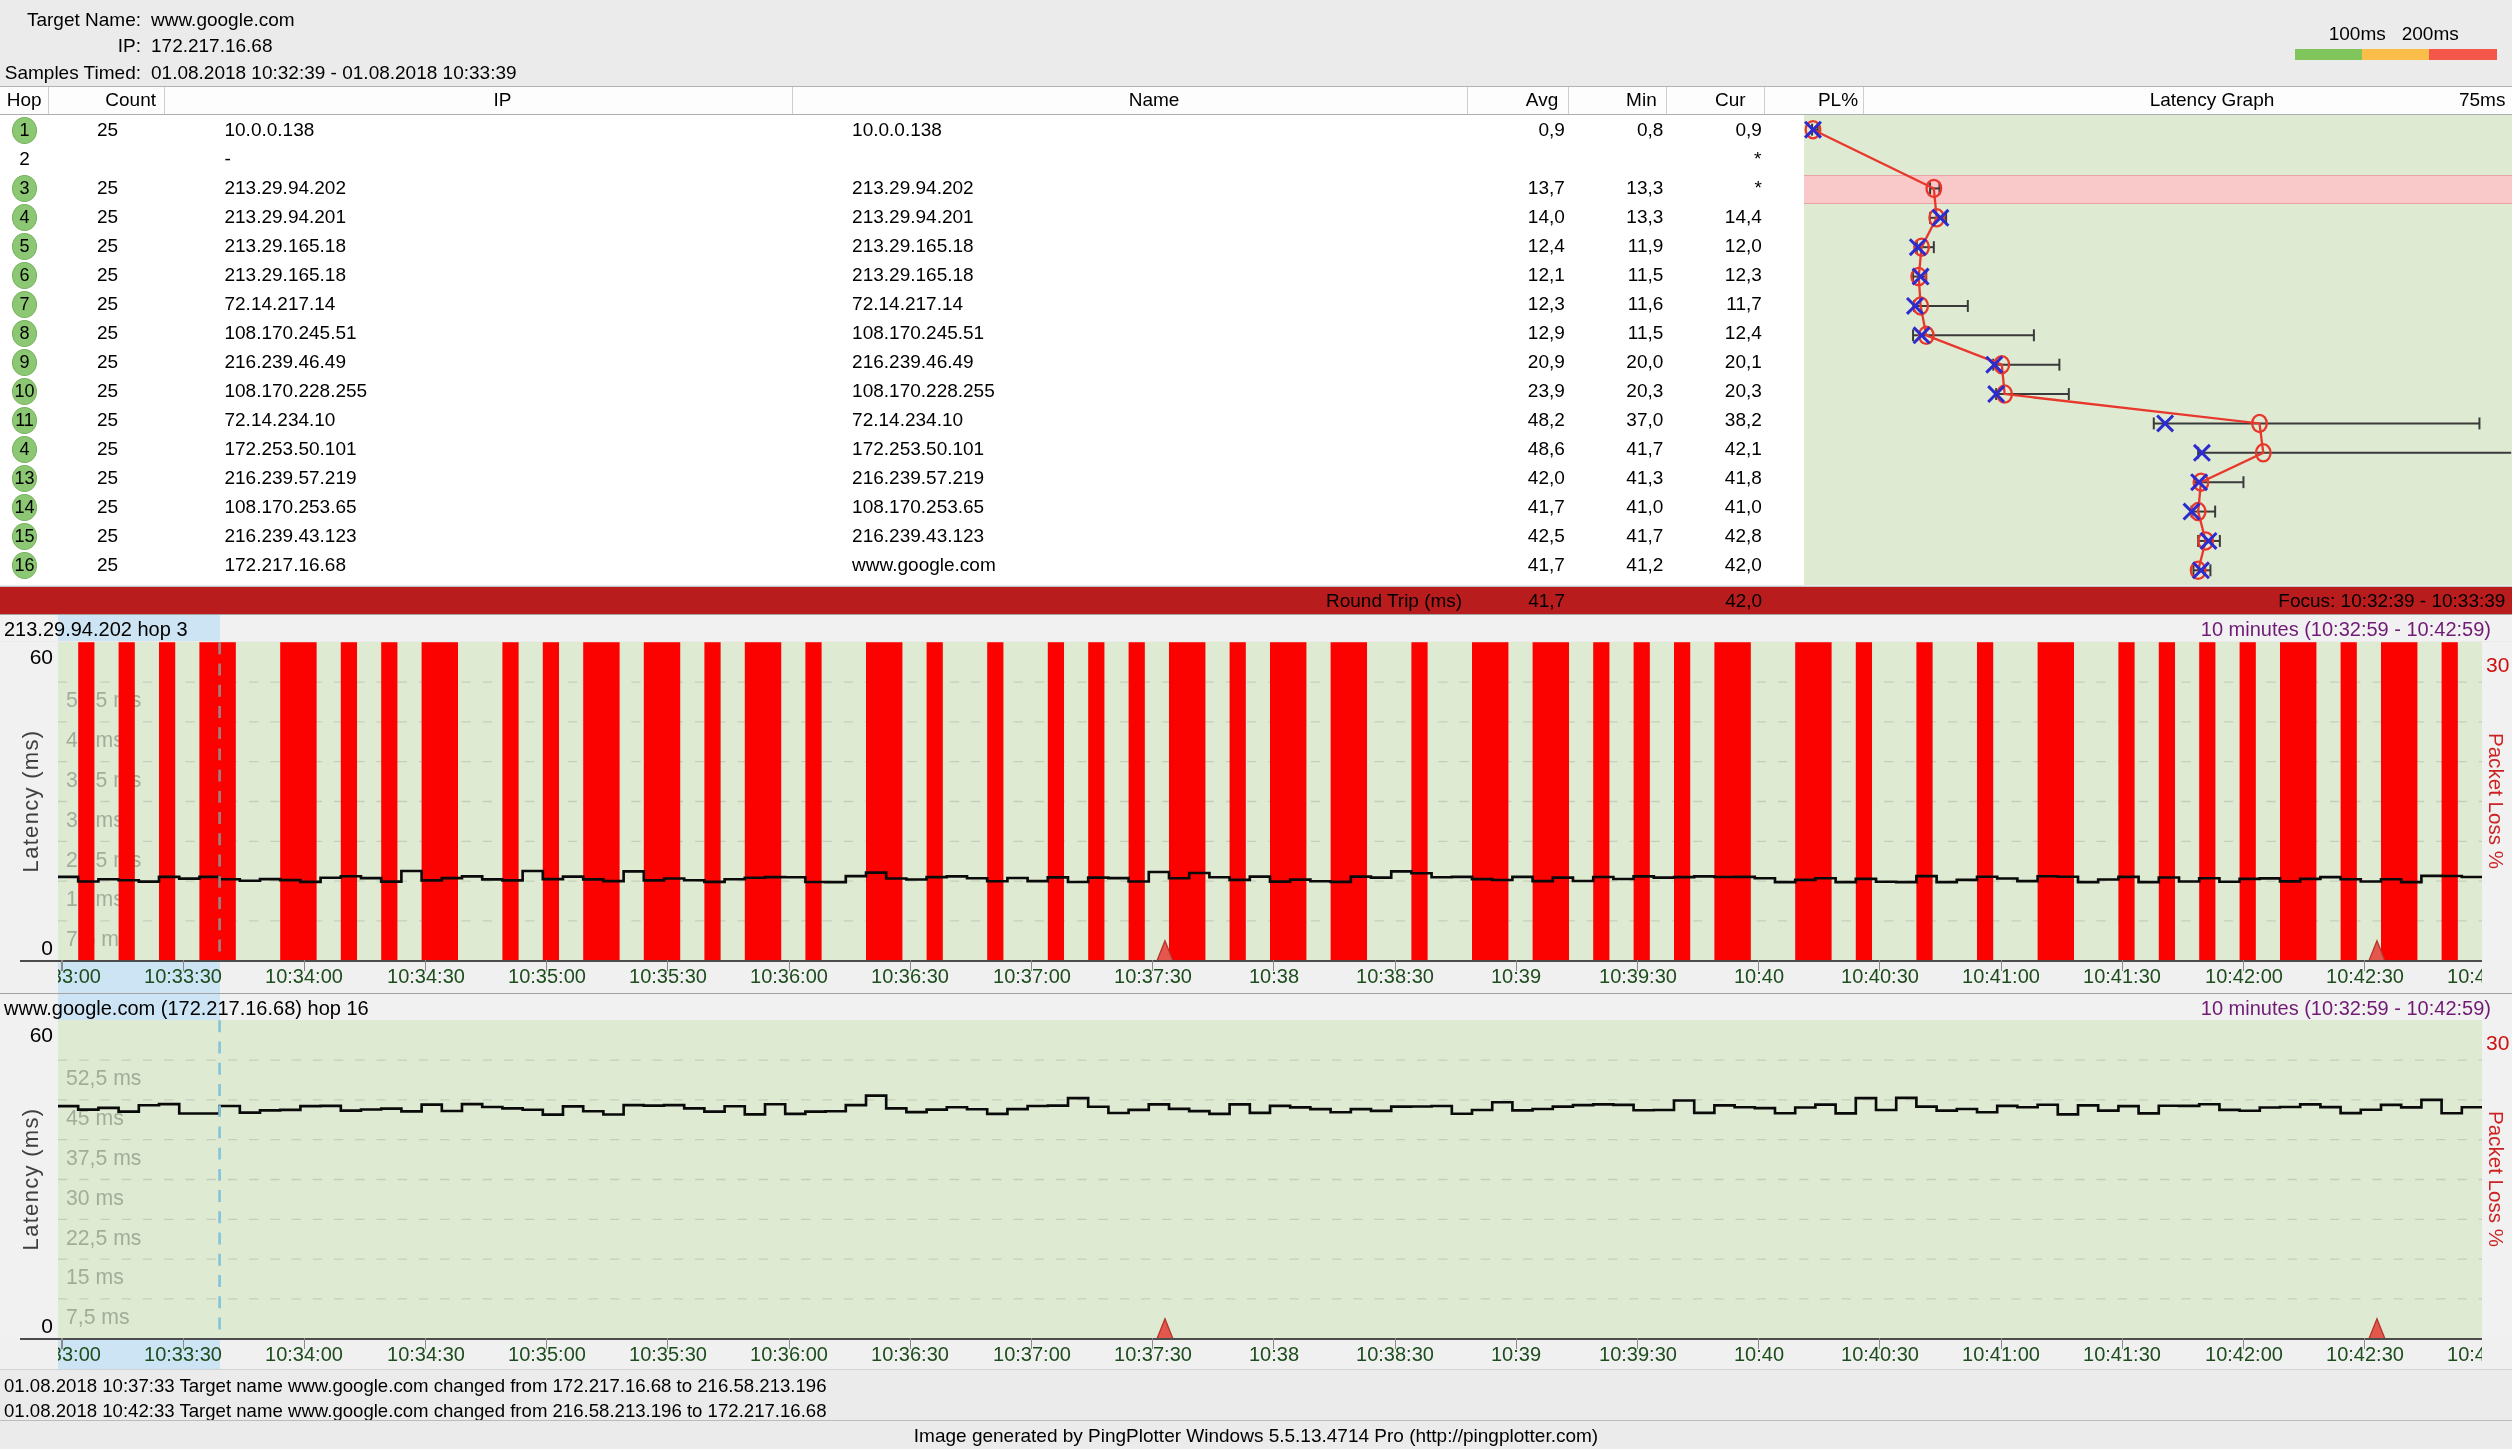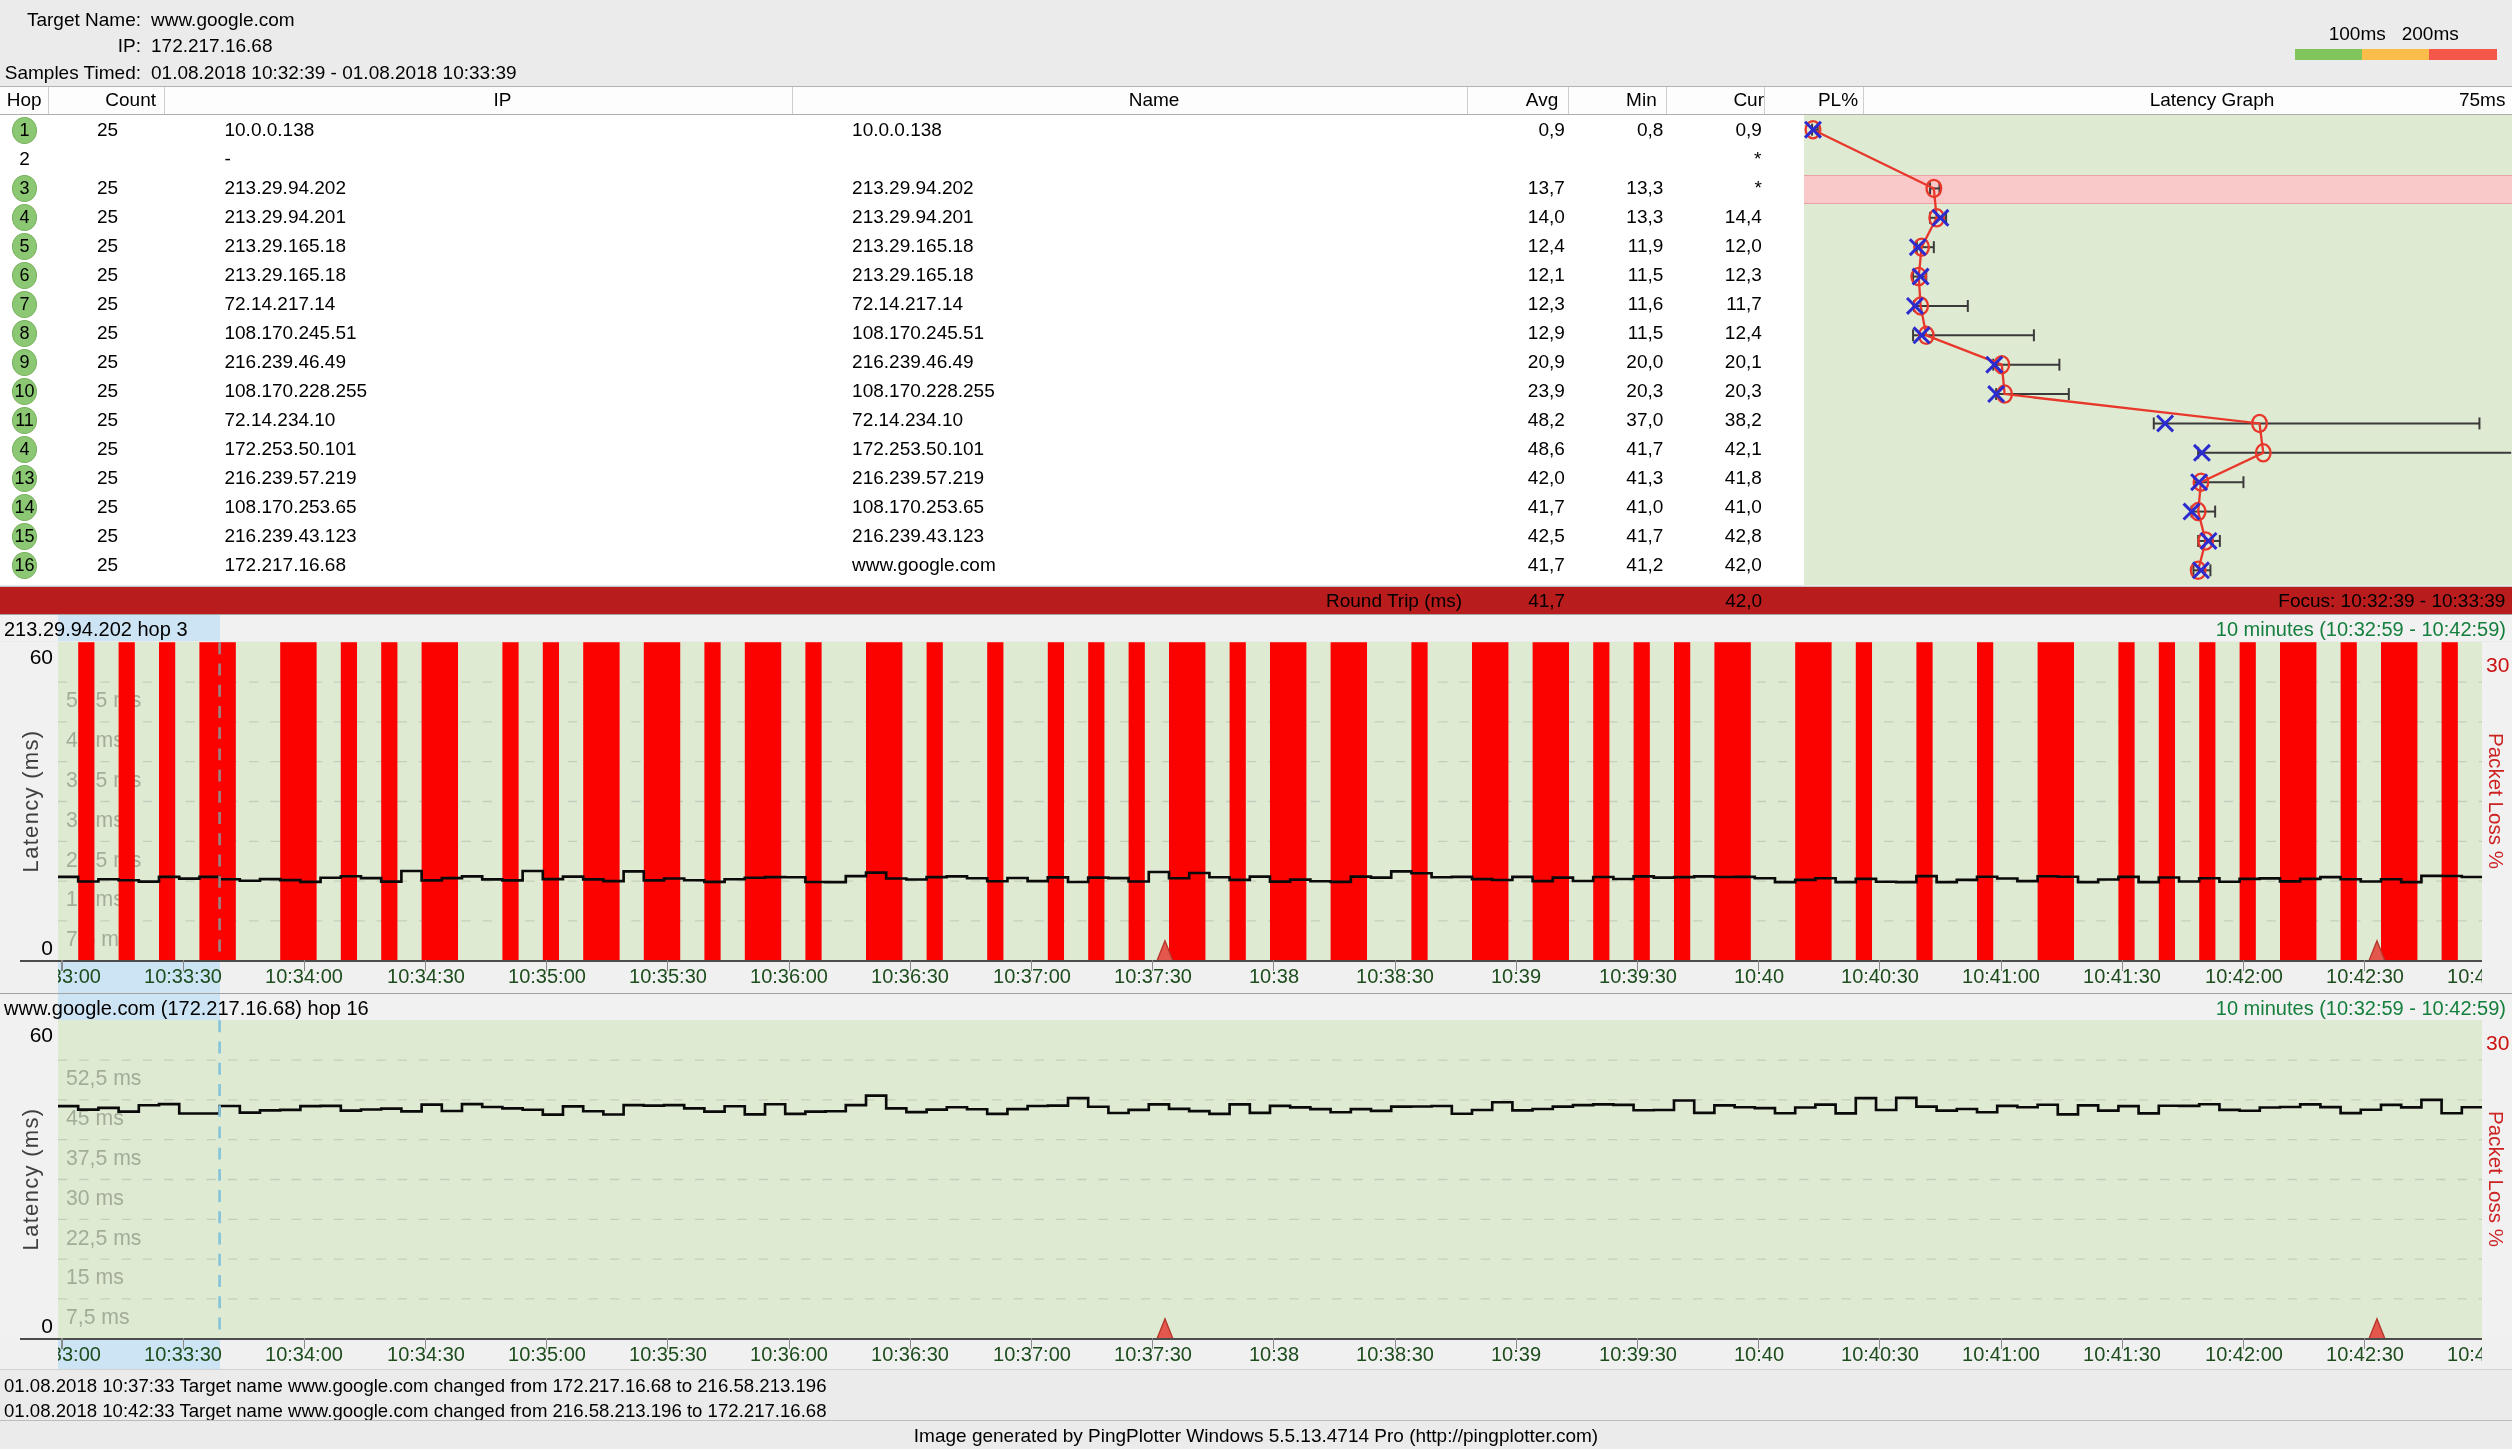--- a/index.html
+++ b/index.html
@@ -123,7 +123,7 @@
       <div class="c-name hc" style="text-align:center;padding-left:0;">Name</div>
       <div class="c-avg hc" style="text-align:center;padding-right:0;">Avg</div>
       <div class="c-min hc" style="text-align:center;padding-right:0;">Min</div>
-      <div class="c-cur hc" style="text-align:right;padding-right:0;">Cur</div>
+      <div class="c-cur hc" style="text-align:left;padding-right:0;">Cur</div>
       <div class="c-pl hc" style="text-align:center;padding-right:0;">PL%</div>
       <div class="c-graph hc" style="text-align:center;">
         <span>Latency Graph</span>

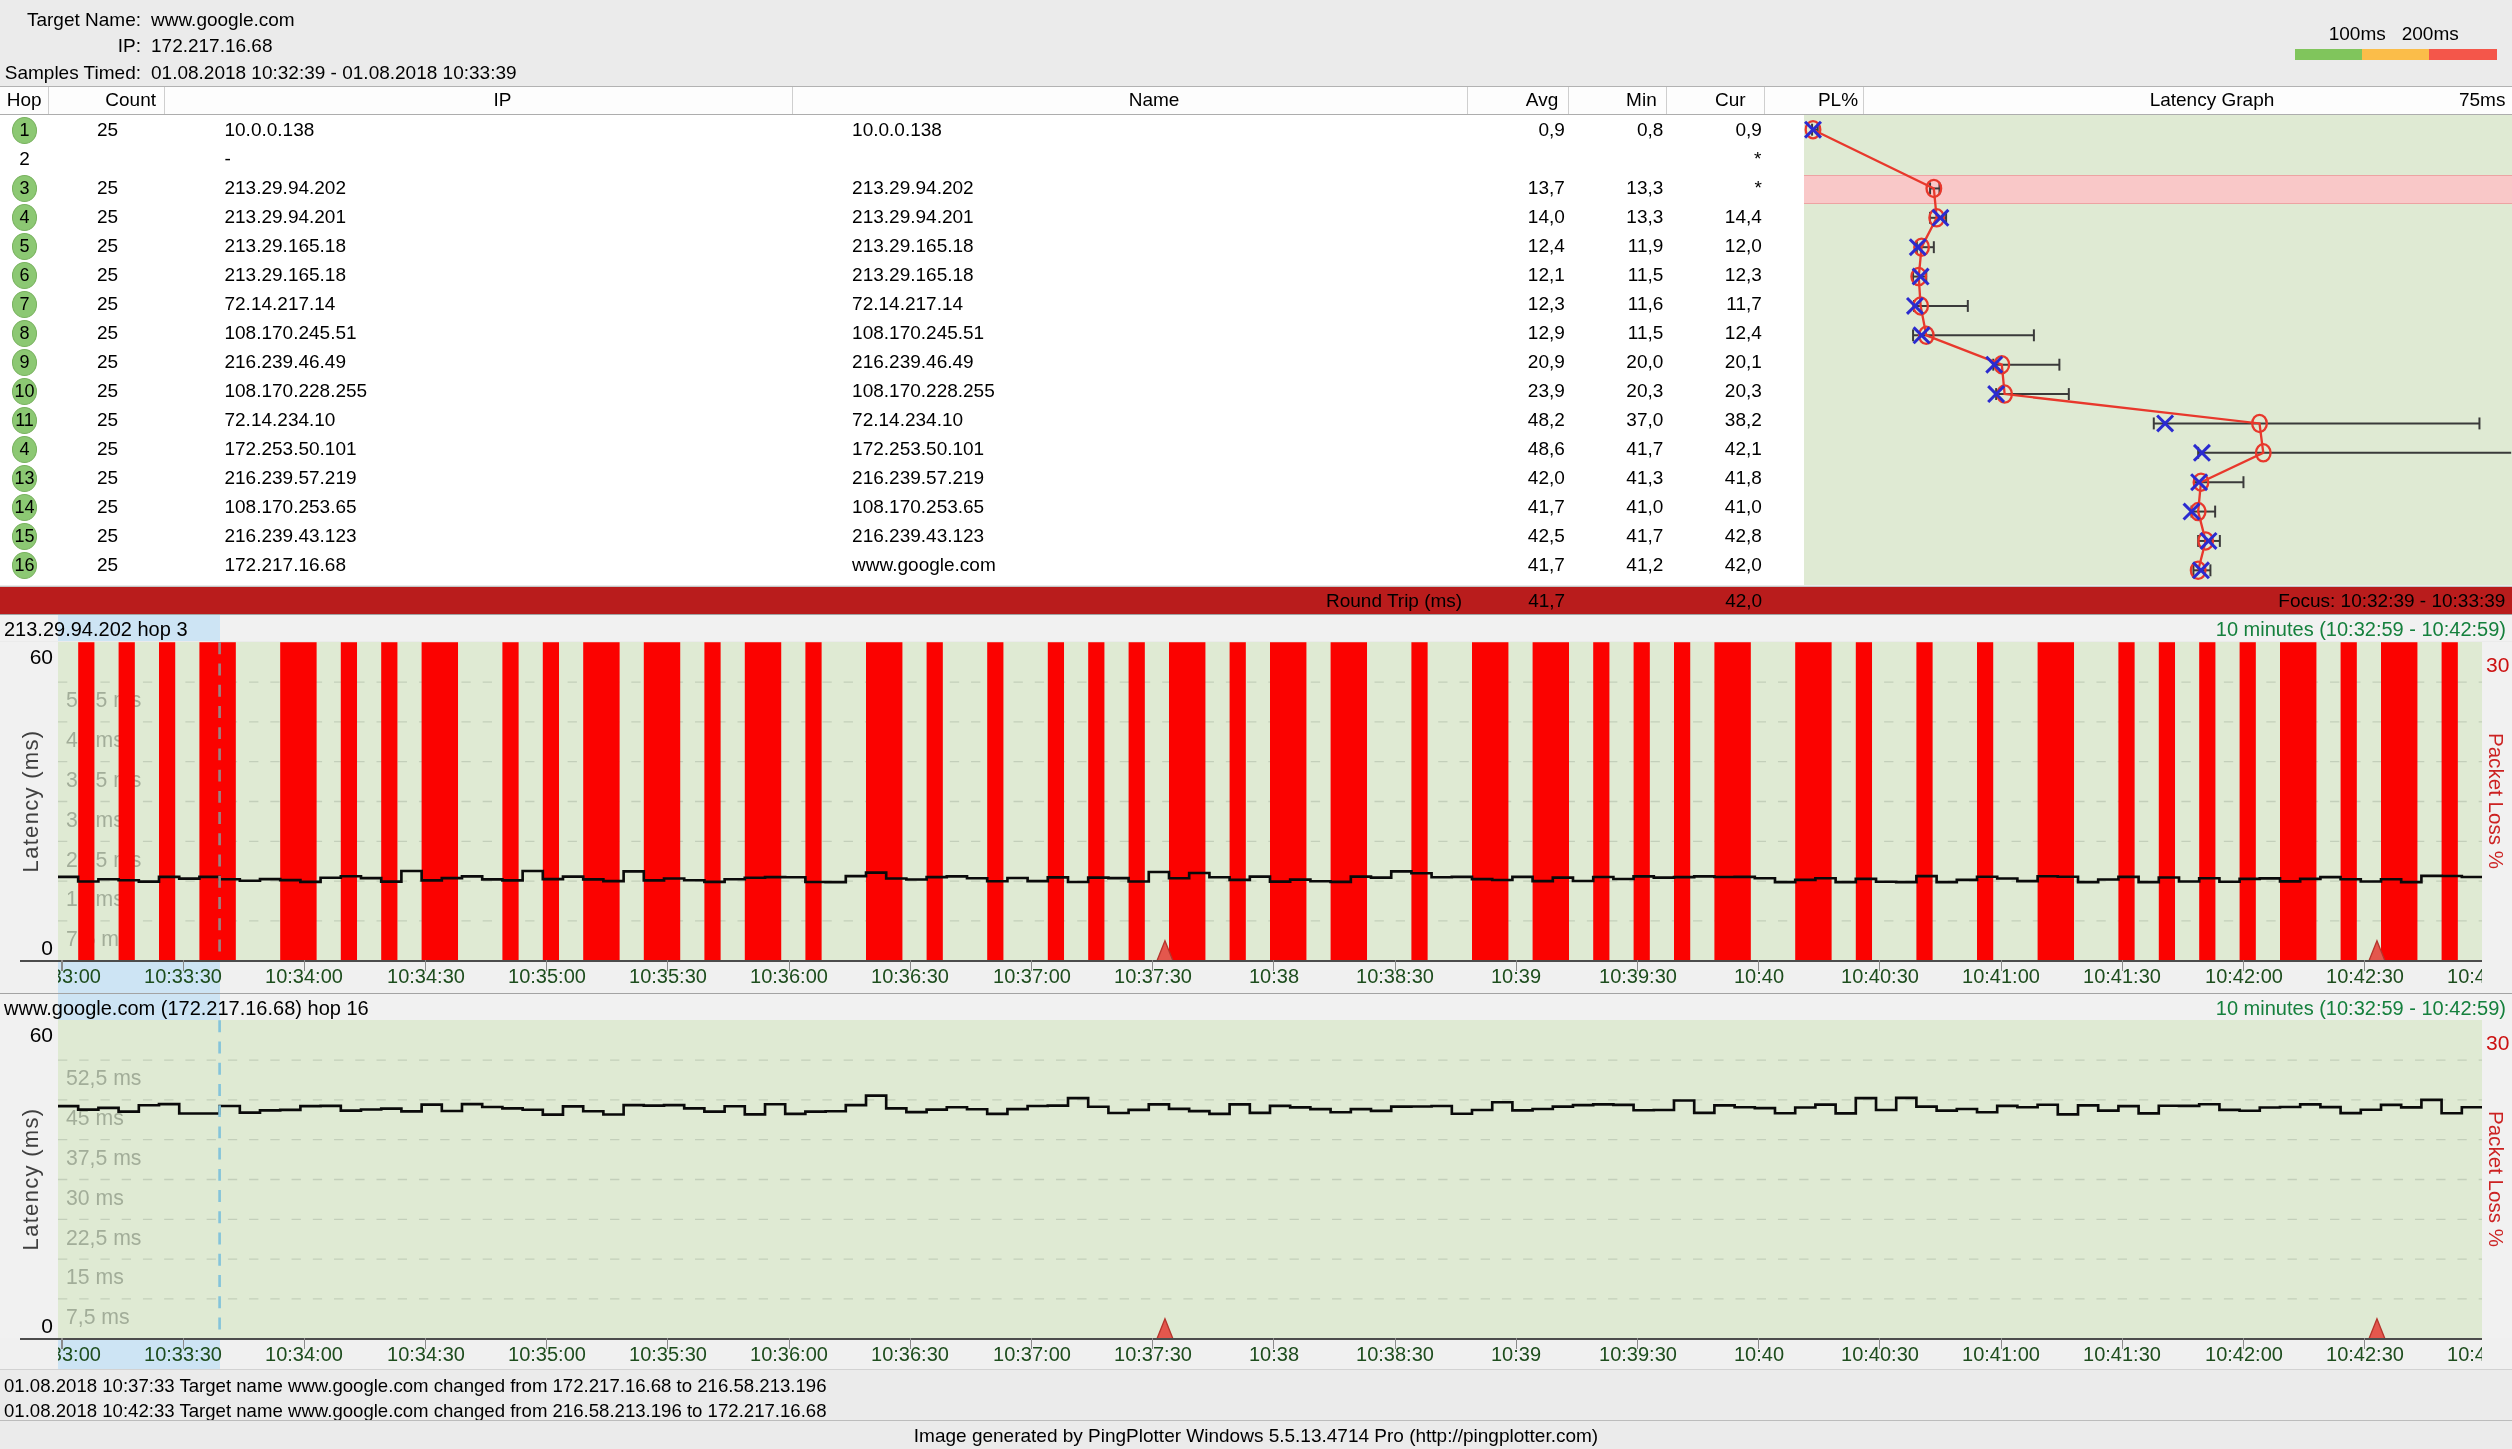--- a/index.html
+++ b/index.html
@@ -56,7 +56,7 @@
   .gtitle { position:absolute; left:0; width:2512px; background:#f1f1f1; border-top:1.3px solid #a3a3a3;
             font-size:20px; }
   .gtitle .t-left  { position:absolute; left:4px; top:2.7px; white-space:nowrap; z-index:2; }
-  .gtitle .t-right { position:absolute; right:6px; top:2.7px; white-space:nowrap; color:#15803d; z-index:2; }
+  .gtitle .t-right { position:absolute; right:21px; top:2.7px; white-space:nowrap; color:#701a75; z-index:2; }
   .gtitle .focus-rect { position:absolute; left:58px; top:0; width:162px; height:100%; background:#cde4f4; z-index:1; }
 
   .gwrap { position:absolute; left:0; width:2512px; height:319px; background:#f1f1f1; }

